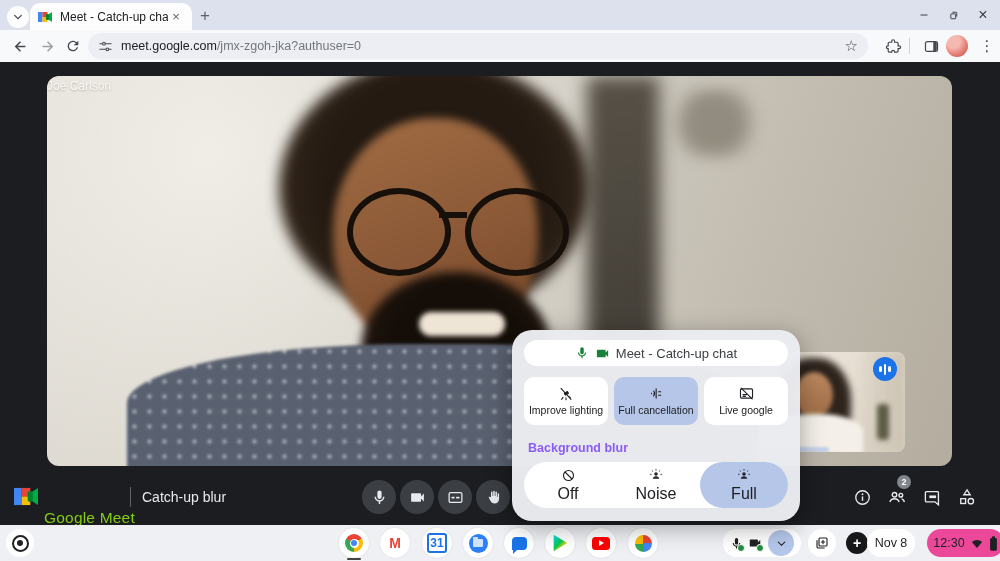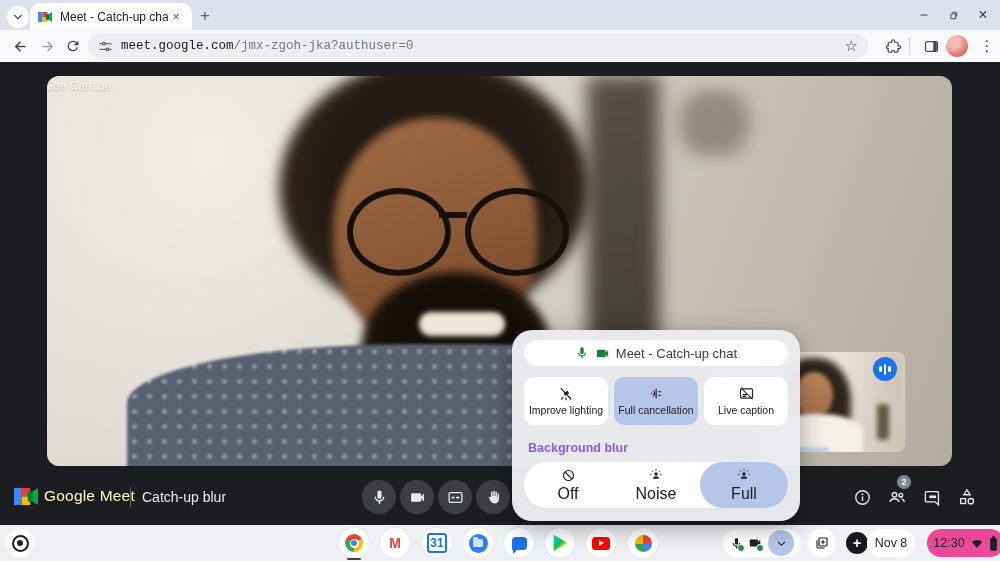--- a/index.html
+++ b/index.html
@@ -25,7 +25,7 @@
   .navbtn{top:34px;width:24px;height:24px;color:#45494f;}
   .omnibox{left:88px;top:33px;width:780px;height:26px;border-radius:13px;background:#eceef3;
     display:flex;align-items:center;padding:0 10px;box-sizing:border-box;}
-  .url{font-size:12.5px;margin-left:8px;white-space:nowrap;overflow:hidden;flex:1;font-family:Liberation Mono, monospace;}
+  .url{font-size:12.5px;margin-left:8px;white-space:nowrap;overflow:hidden;flex:1;}
   .url .dom{color:#202124;} .url .path{color:#72777e;}
   .star{color:#45494f;font-size:15px;}
   .tbicon{top:35px;width:22px;height:22px;color:#45494f;}

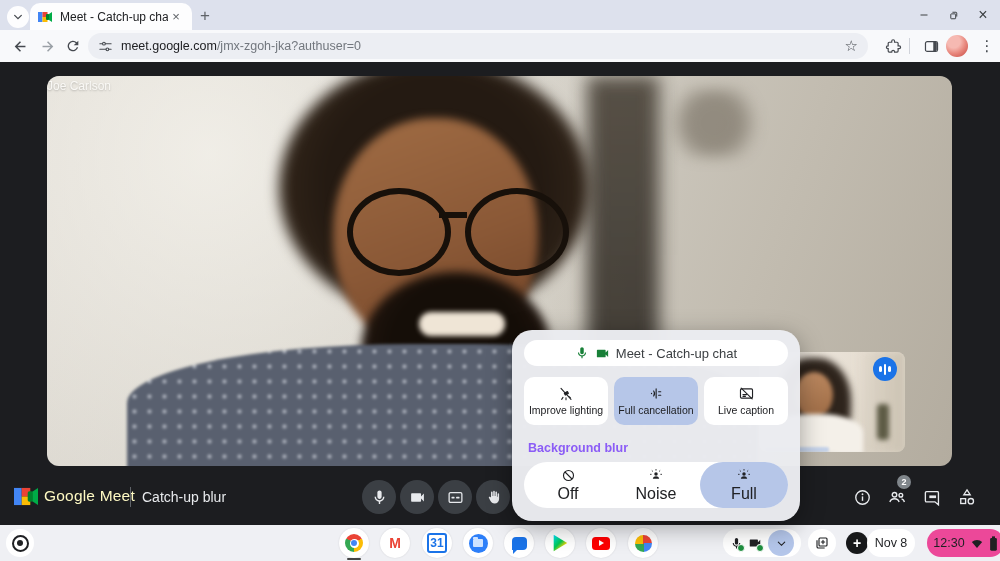--- a/index.html
+++ b/index.html
@@ -322,7 +322,7 @@
             <path d="M4.5 4.5l15.5 15"></path>
           </g>
         </svg>
-        <span class="lbl">Live caption</span>
+        <span class="lbl">Live google</span>
       </div>
     </div>
 

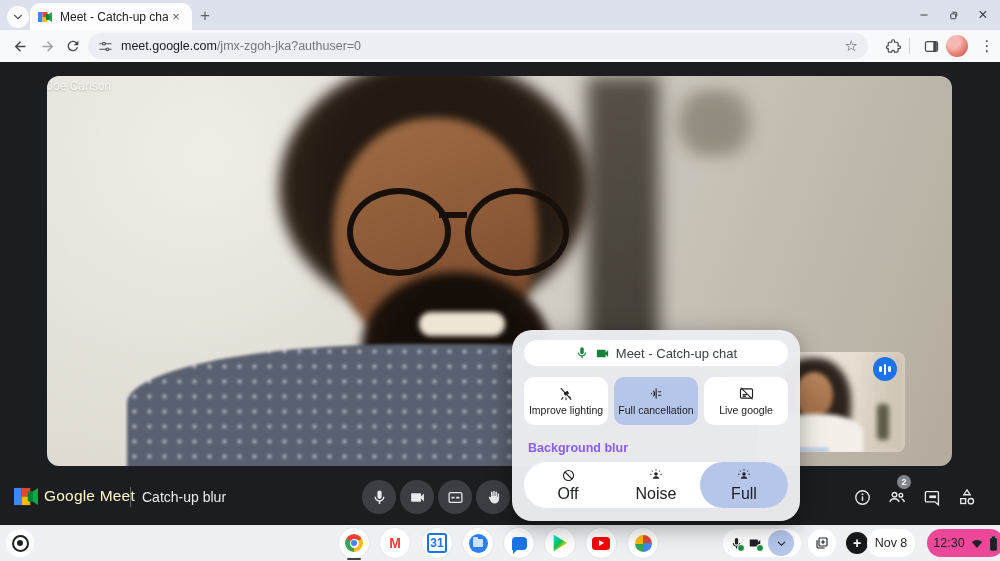--- a/index.html
+++ b/index.html
@@ -49,7 +49,7 @@
 
   
   .meetbar{left:0;top:466px;width:1000px;height:59px;background:#1c1d20;color:#e8eaed;}
-  .brandtxt{font-size:15.5px;color:#fef9c3;letter-spacing:.2px;}
+  .brandtxt{font-size:15.5px;color:#84cc16;letter-spacing:.2px;margin-top:22px;}
   .mbsep{left:130px;top:21px;width:1px;height:20px;background:#5f6368;}
   .meettitle{left:142px;top:23px;font-size:14px;color:#e8eaed;}
   .ctlbtn{top:14px;width:34px;height:34px;border-radius:50%;background:#3b3f44;color:#e8eaed;}

